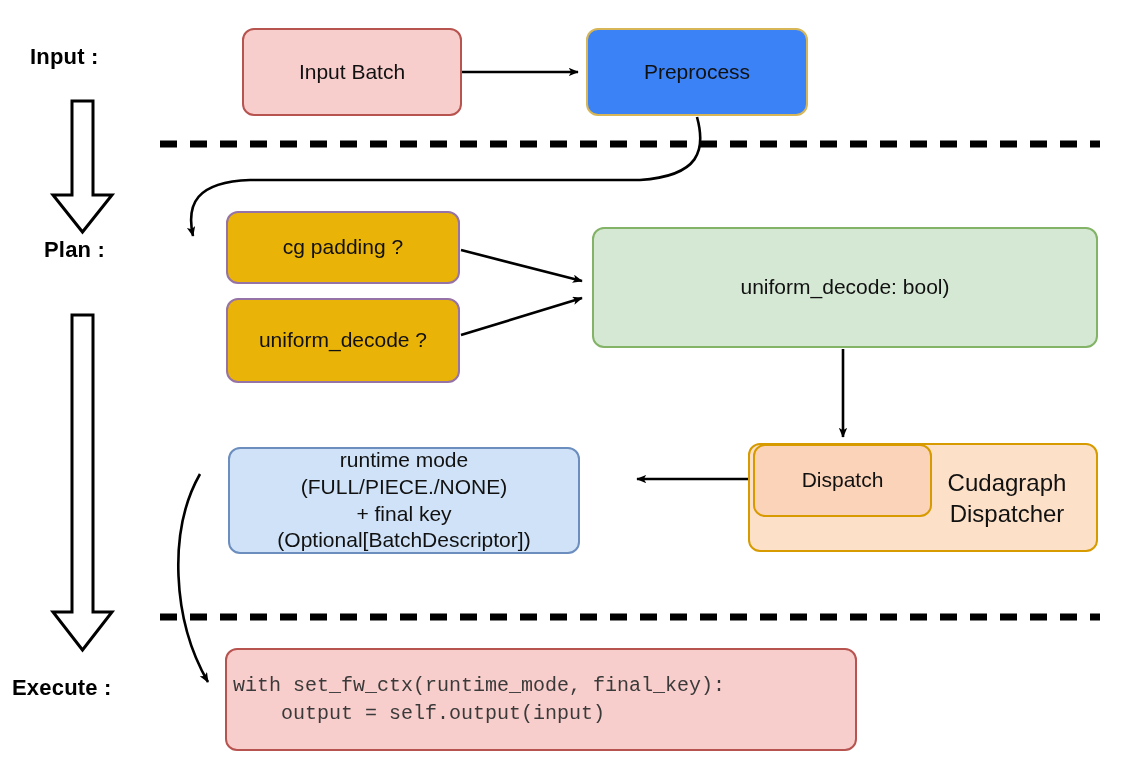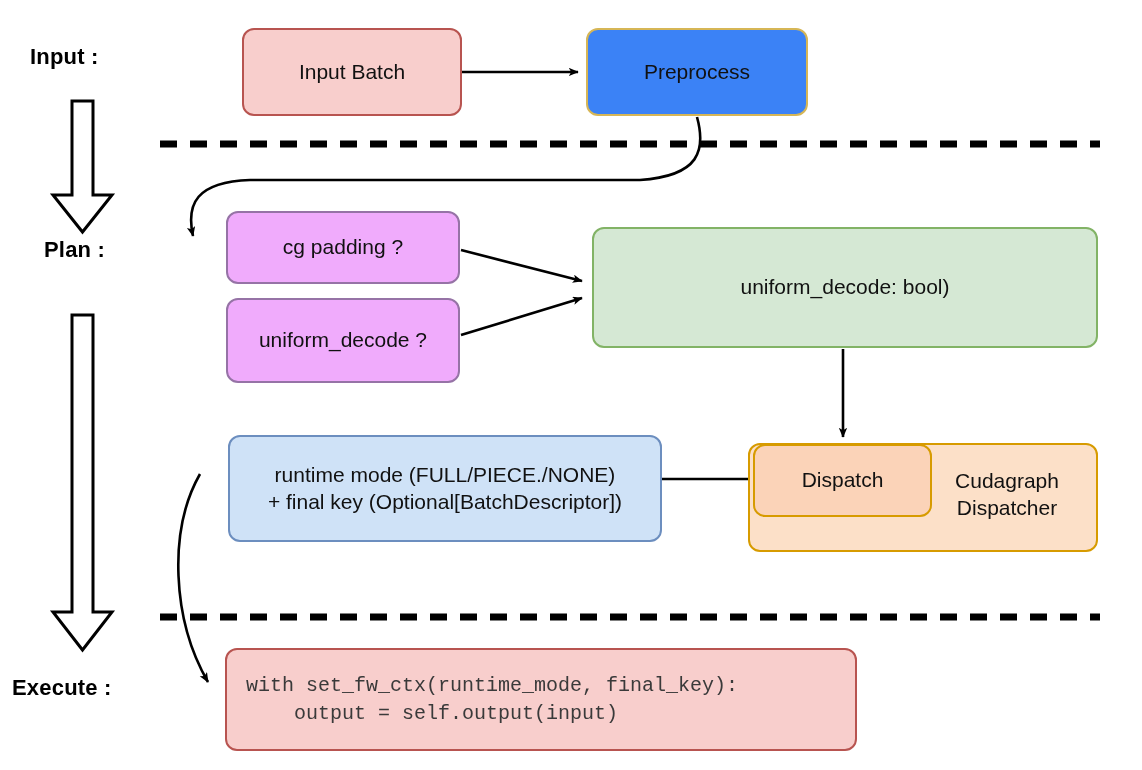--- a/index.html
+++ b/index.html
@@ -50,7 +50,7 @@
   }
   .node-input-batch   { background: #f8cecc; border-color: #b85450; }
   .node-preprocess    { background: #3b82f6; border-color: #d6b656; }
-  .node-cond          { background: #f0abfc; border-color: #9673a6; }
+  .node-cond          { background: #eab308; border-color: #9673a6; }
   .node-initkey       { background: #d5e8d4; border-color: #82b366; }
   .node-dispatcher    { background: #fce0c8; border-color: #d79b00; }
   .node-dispatch      { background: #fbd3b8; border-color: #d79b00; }

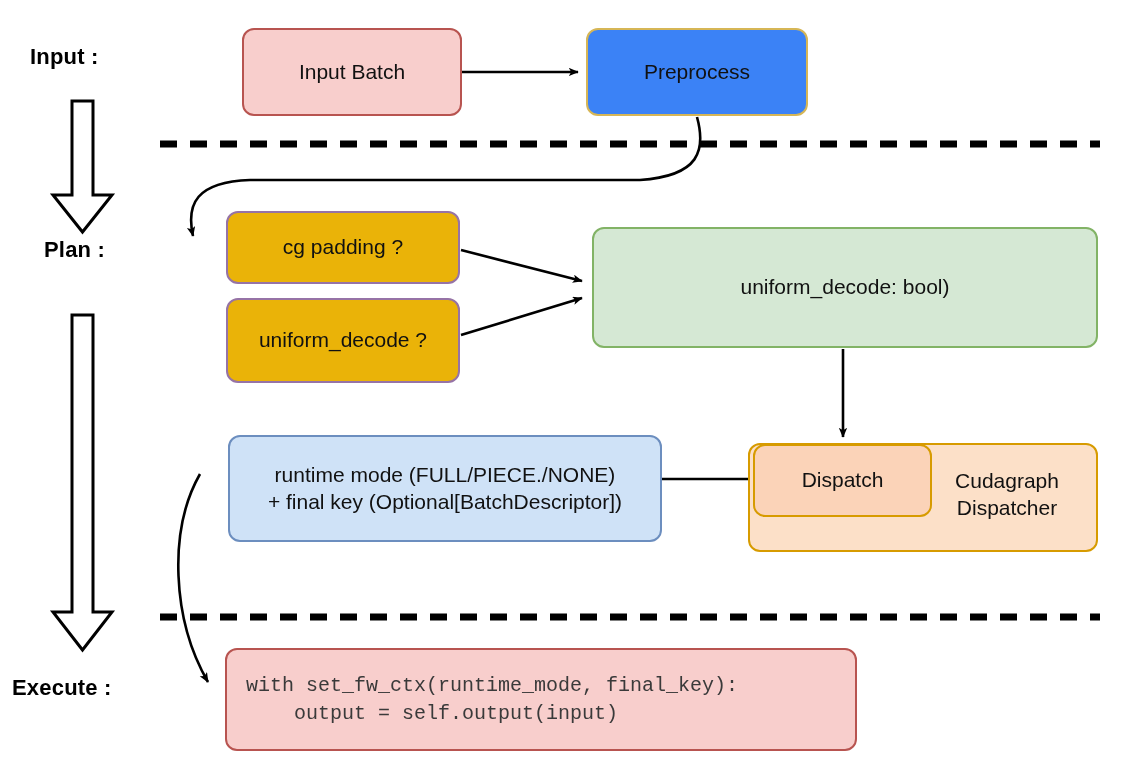--- a/index.html
+++ b/index.html
@@ -178,7 +178,7 @@
     <span>Dispatch</span>
   </div>
 
-  <div class="node node-runtime" style="left:228px; top:435px; width:434px; height:107px; flex-direction:column;align-items:center;">
+  <div class="node node-runtime" style="left:228px; top:447px; width:352px; height:107px; flex-direction:column;align-items:center;">
     <span>runtime mode (FULL/PIECE./NONE)</span>
     <span>+ final key (Optional[BatchDescriptor])</span>
   </div>

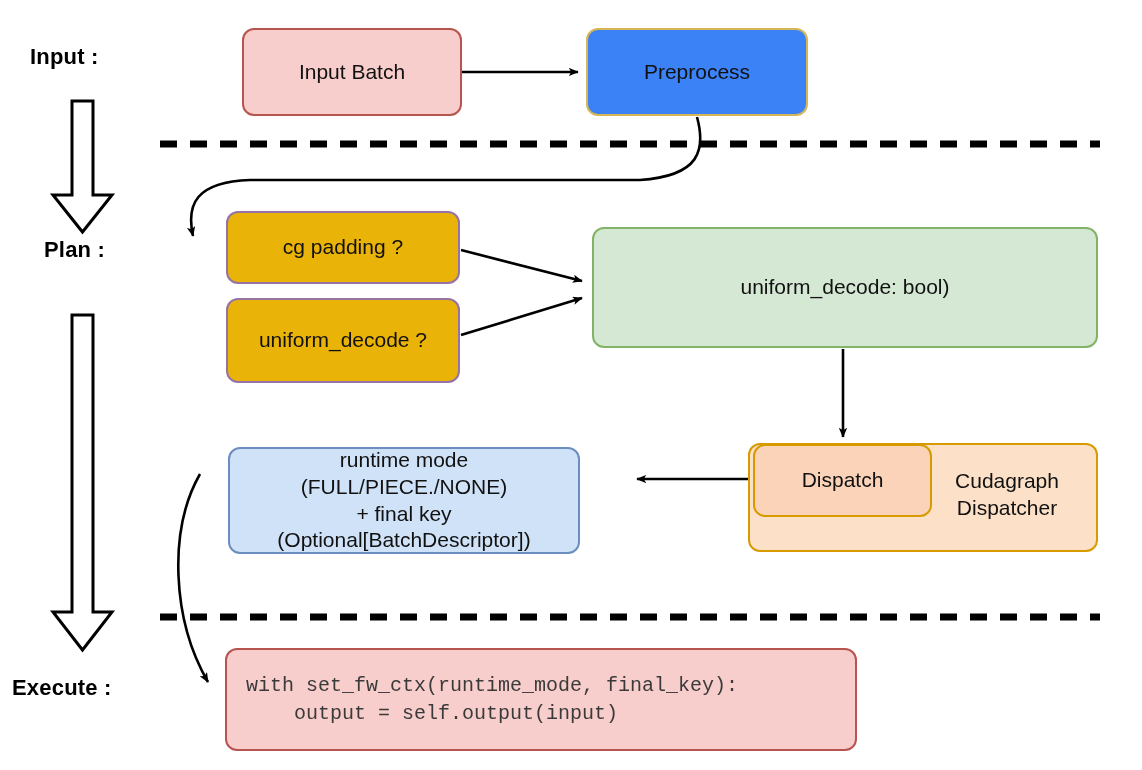--- a/index.html
+++ b/index.html
@@ -77,7 +77,7 @@
     top: 22px;
     width: 150px;
     text-align: center;
-    font-size: 21px;
+    font-size: 24px;
     line-height: 1.3;
     color: #111111;
   }

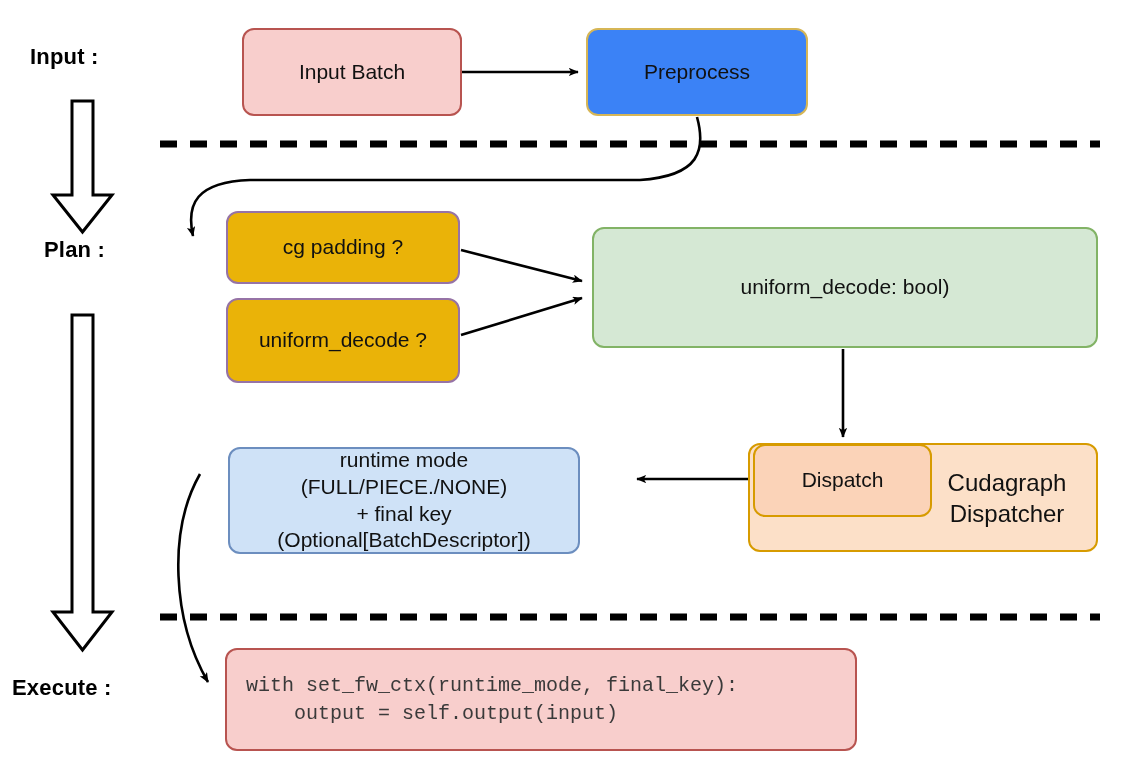--- a/index.html
+++ b/index.html
@@ -64,7 +64,7 @@
     text-align: left;
     color: #3a3a3a;
     white-space: pre;
-    padding-left: 19px;
+    padding-left: 6px;
   }
   .node-dispatcher {
     align-items: flex-start;

